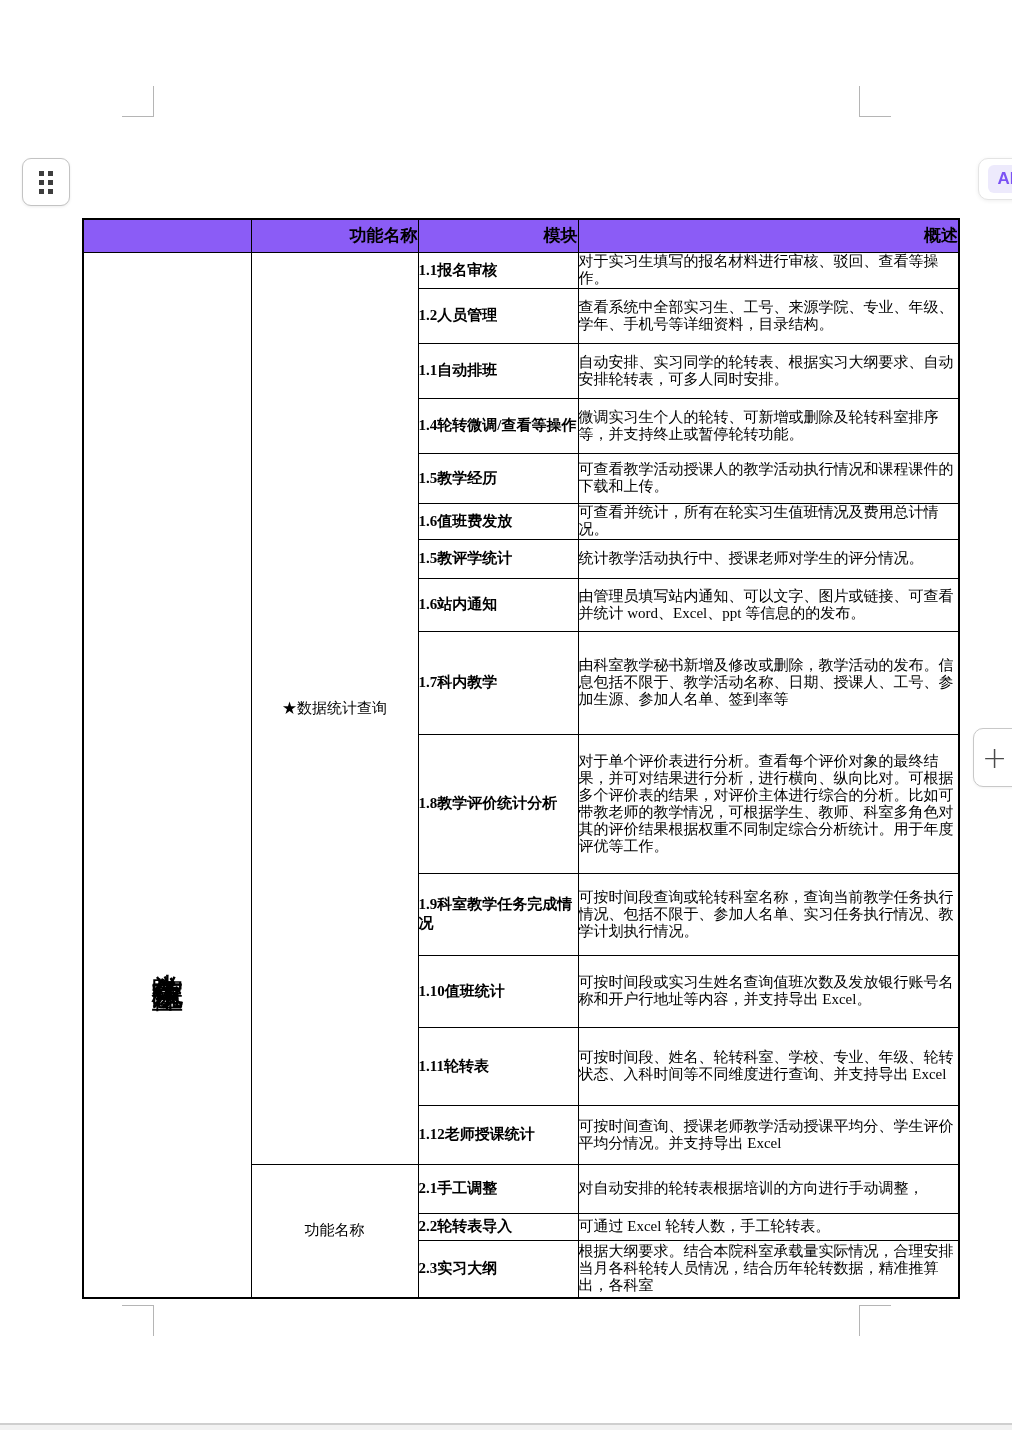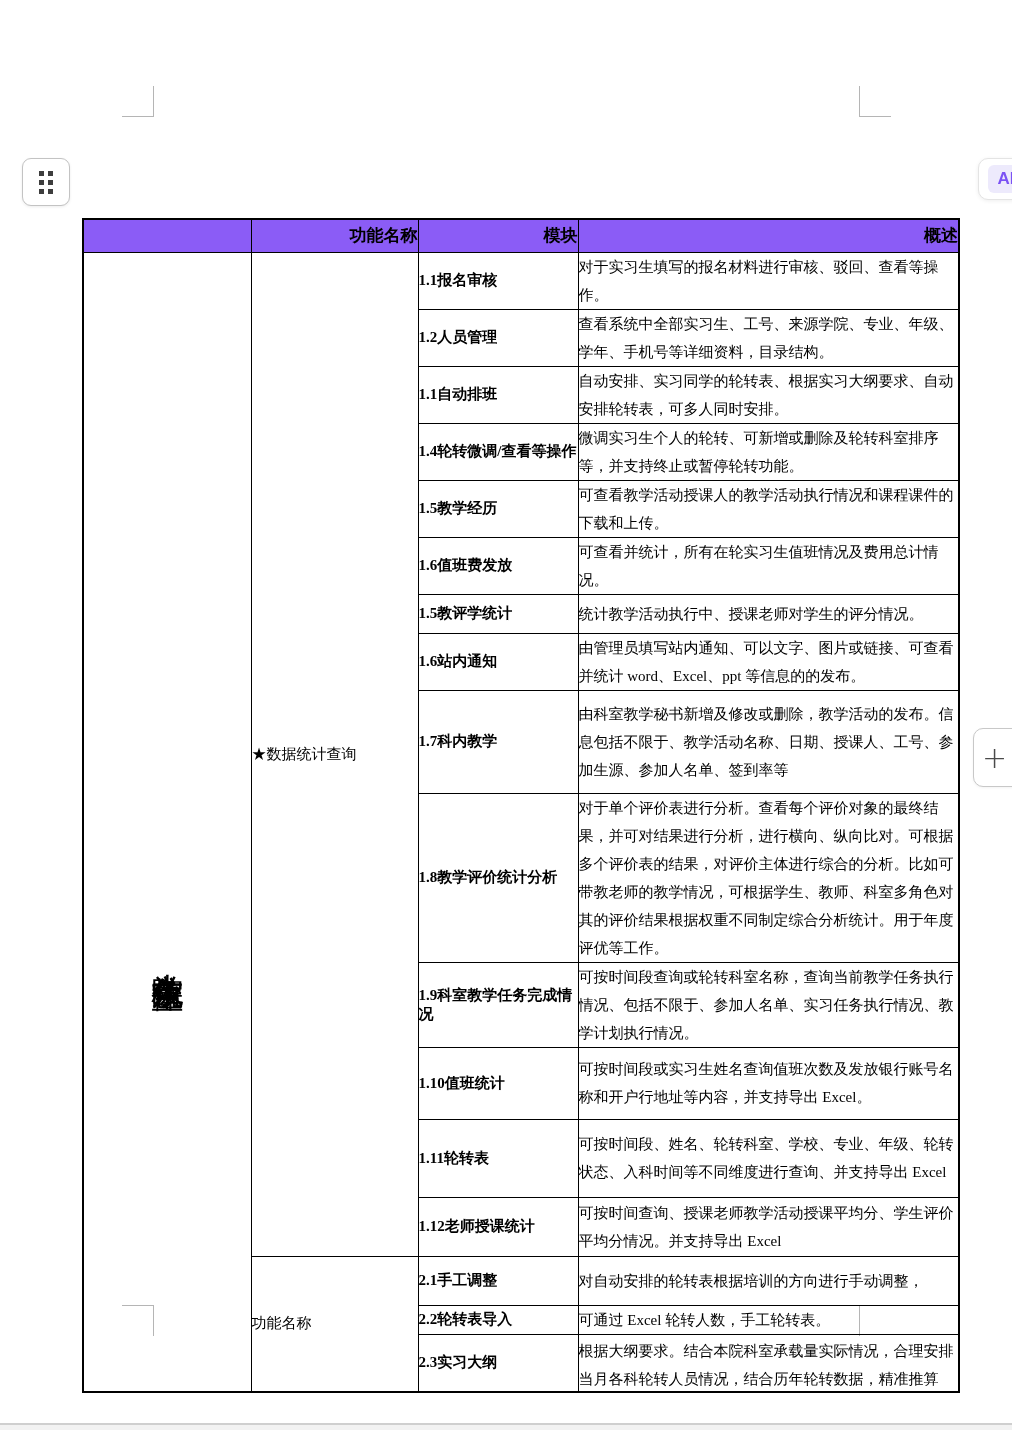--- a/index.html
+++ b/index.html
@@ -71,7 +71,7 @@
   }
   td.group-cell{vertical-align:middle;}
   td.module-cell{vertical-align:middle;padding:2px 4px 2px 8px;font-weight:bold;}
-  td.desc-cell{vertical-align:middle;padding:3px 6px;line-height:28px;}
+  td.desc-cell{vertical-align:middle;padding:3px 6px;line-height:17px;}
   .clip2{max-height:52px;overflow:hidden;}
 </style>
 </head>

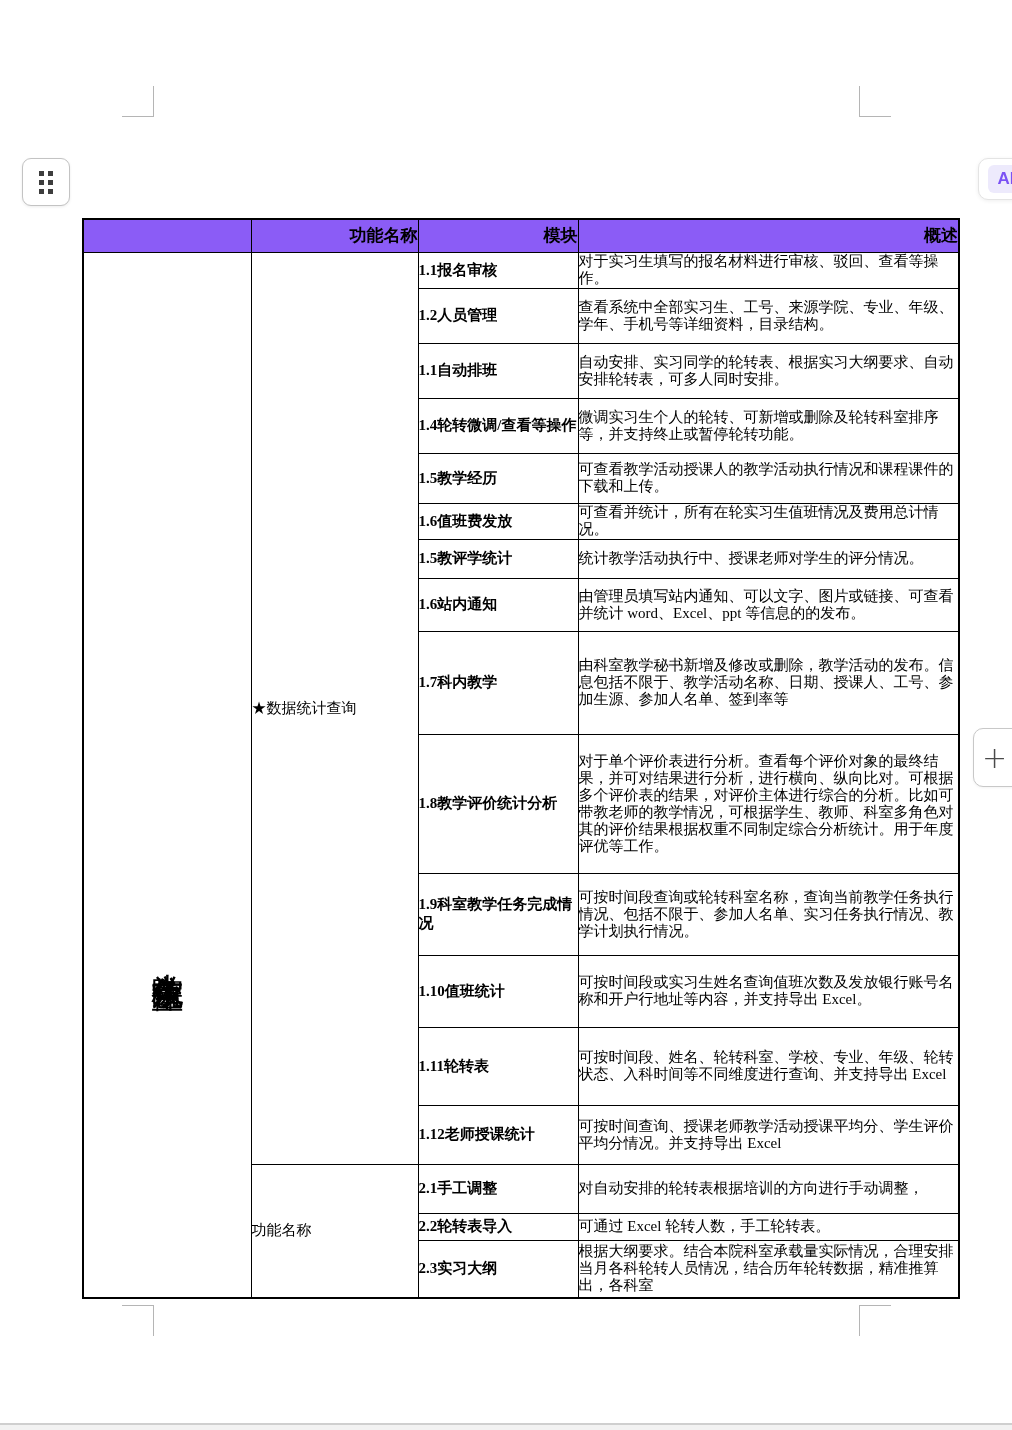--- a/index.html
+++ b/index.html
@@ -69,7 +69,7 @@
     font-size:32px;line-height:1.04;letter-spacing:1px;
     margin:695px auto 0;display:block;white-space:nowrap;
   }
-  td.group-cell{vertical-align:middle;}
+  td.group-cell{text-align:center;vertical-align:middle;}
   td.module-cell{vertical-align:middle;padding:2px 4px 2px 8px;font-weight:bold;}
   td.desc-cell{vertical-align:middle;padding:3px 6px;line-height:17px;}
   .clip2{max-height:52px;overflow:hidden;}

